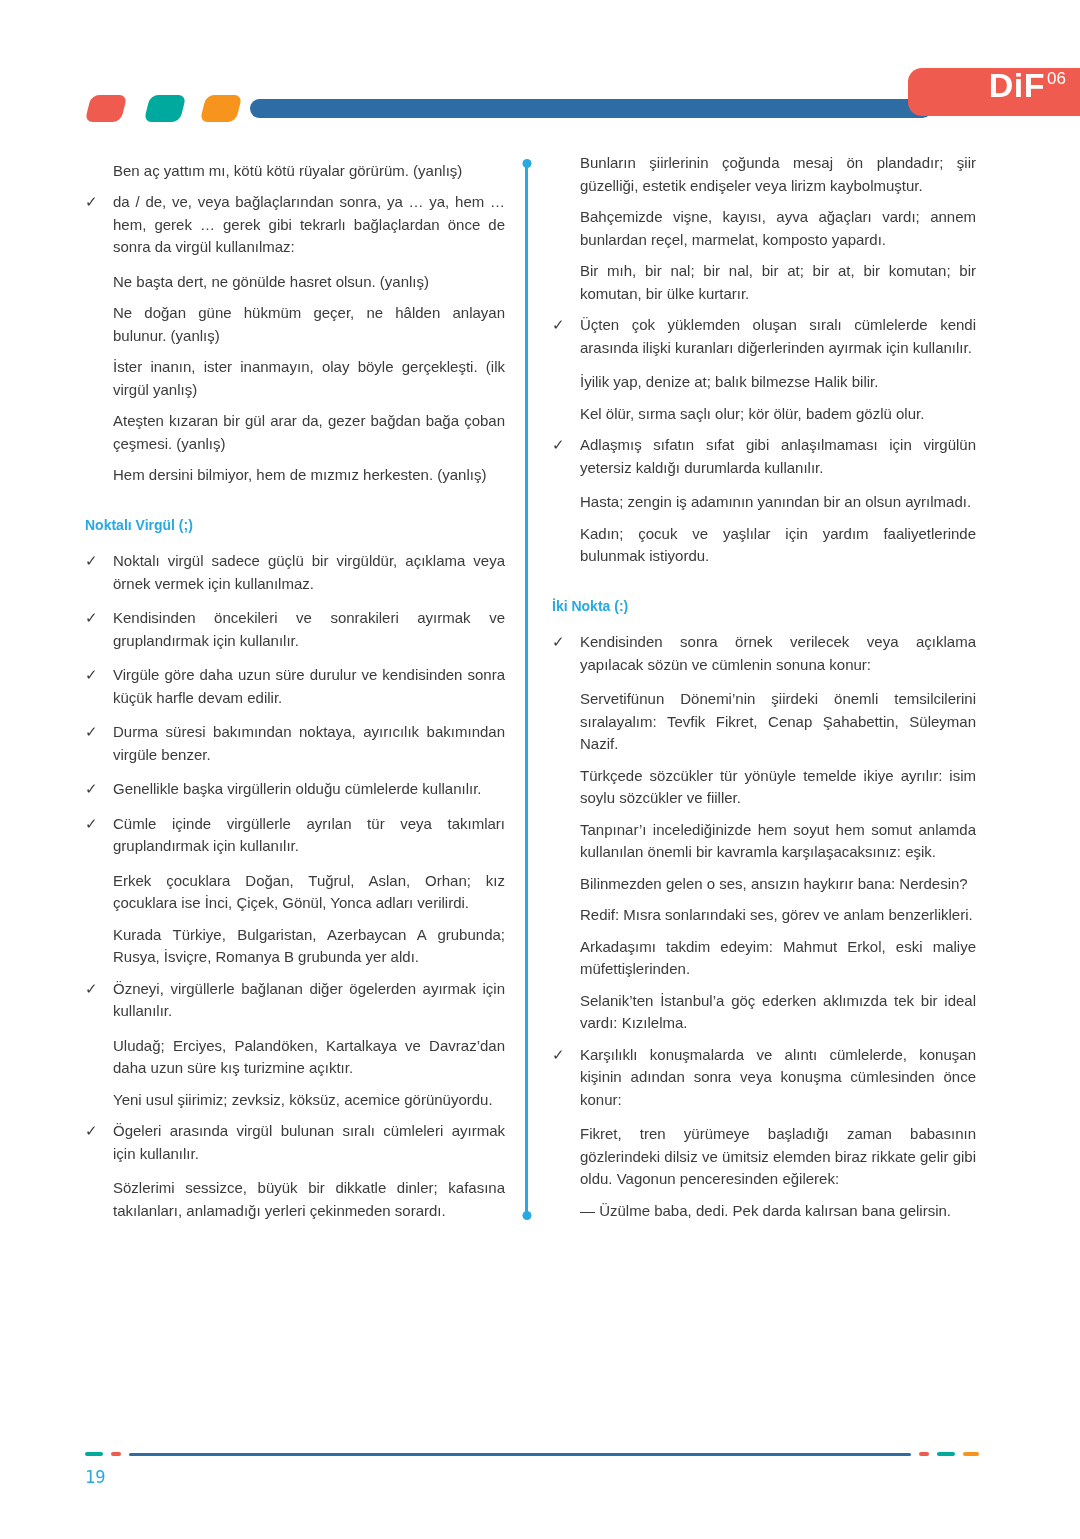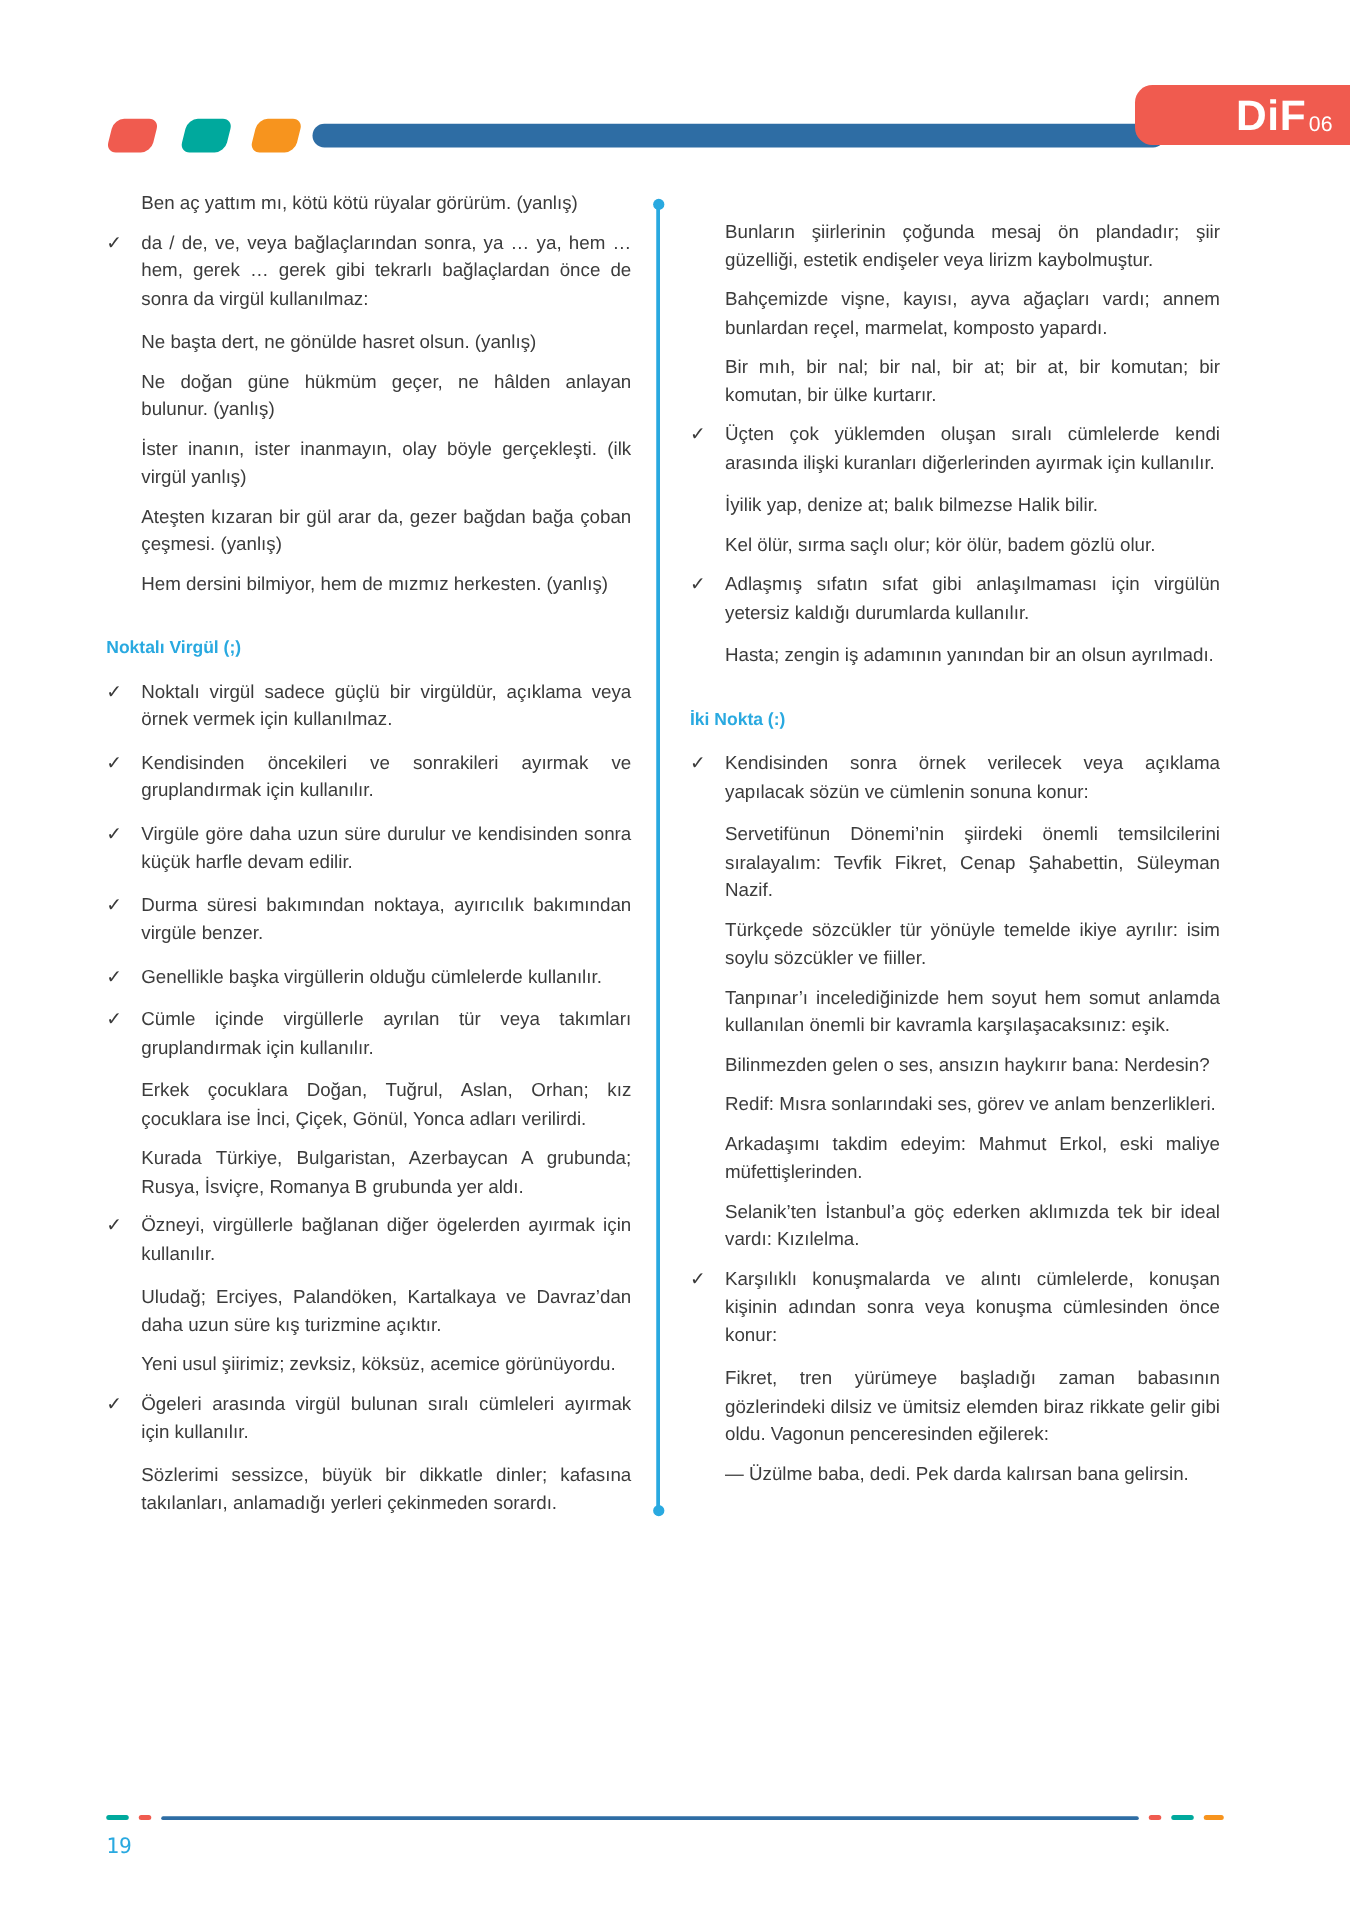--- a/index.html
+++ b/index.html
@@ -25,7 +25,7 @@
   .logo-badge {
     position:absolute; right:0; top:68px; width:172px; height:48px;
     background:var(--coral,#f05b4f); border-radius:14px 0 0 14px;
-    display:flex; align-items:flex-end; justify-content:flex-end;
+    display:flex; justify-content:flex-end;
     padding:0 14px 6px 0; color:#fff;margin-left:44px;
   }
   .logo-text   { font-size:34px; font-weight:bold; line-height:1; letter-spacing:0.5px; }

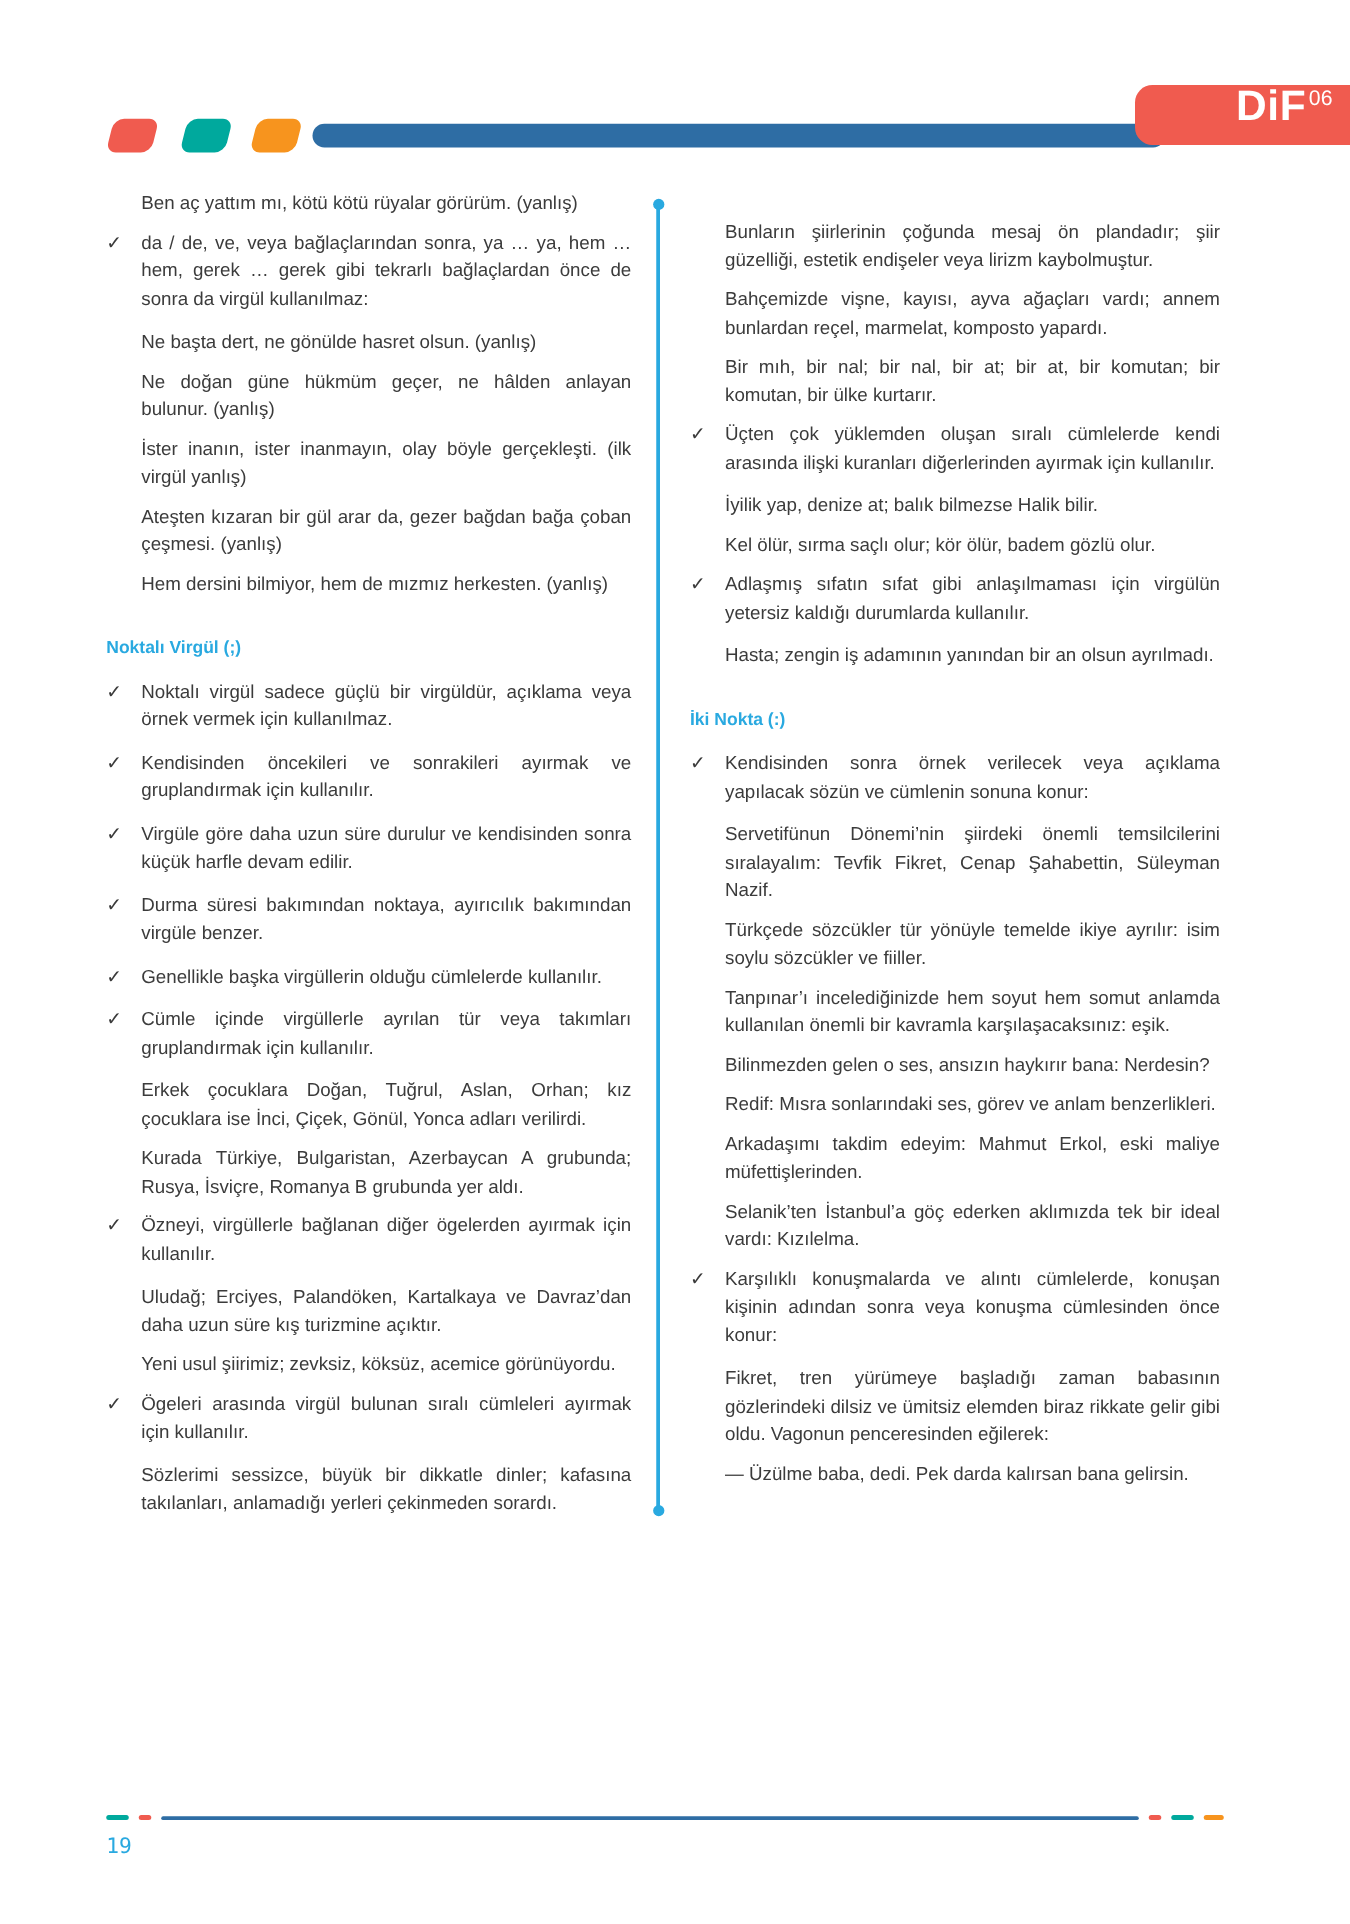--- a/index.html
+++ b/index.html
@@ -33,7 +33,7 @@
 
   
   .columns {
-    display:flex; align-items:center;
+    display:flex; align-items:flex-end;
     padding-left:85px; padding-right:101px;
   }
   .col { text-align:justify; }

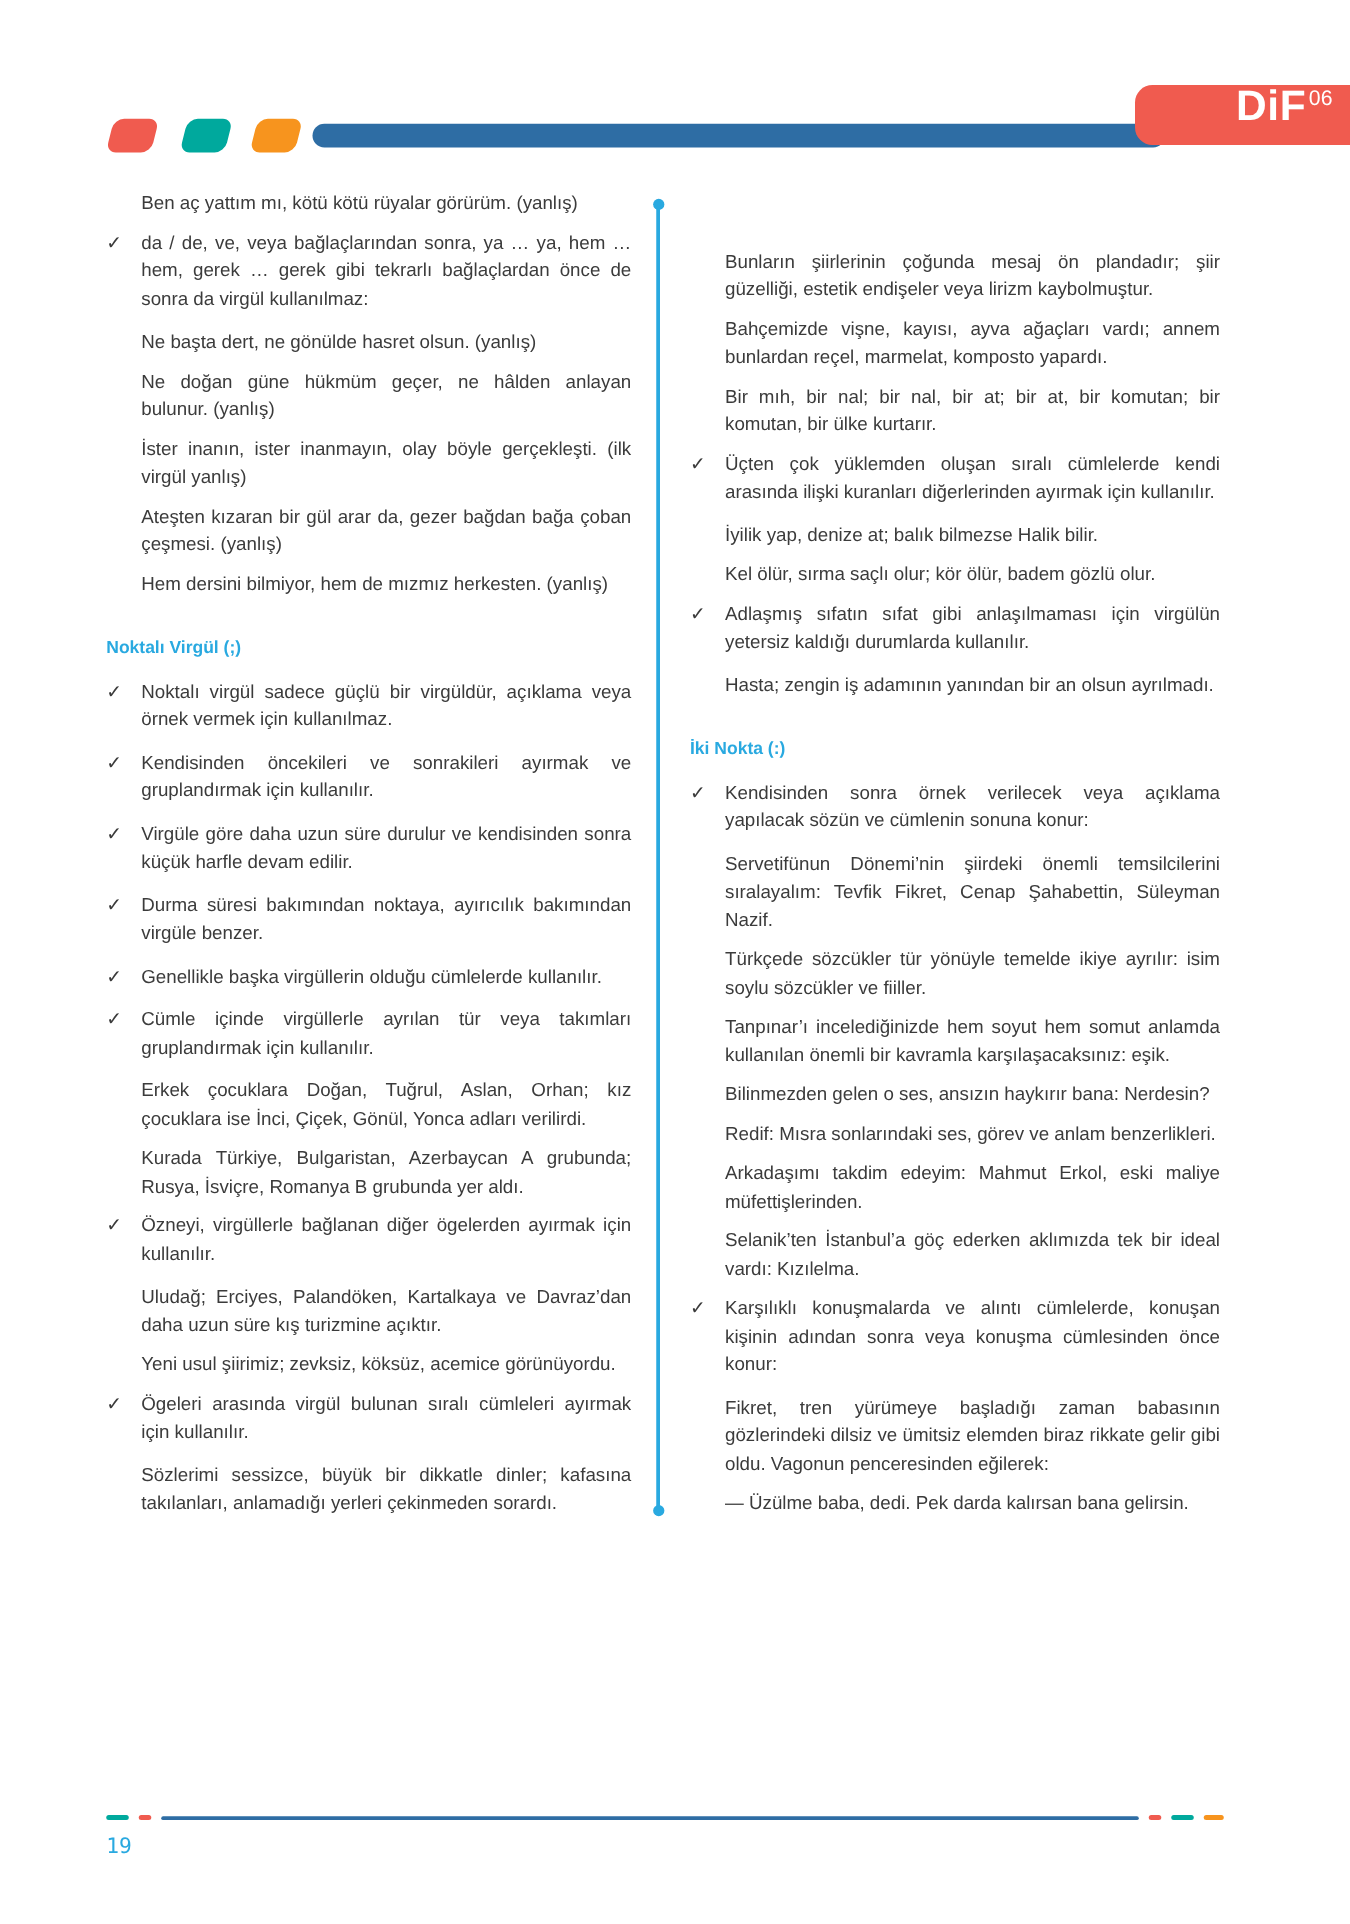--- a/index.html
+++ b/index.html
@@ -160,6 +160,7 @@
           <span class="txt">Adlaşmış sıfatın sıfat gibi anlaşılmaması için virgülün yetersiz kaldığı durumlarda kullanılır.</span>
         </div>
         <div class="block example">Hasta; zengin iş adamının yanından bir an olsun ayrılmadı.</div>
+        <div class="block example">Kadın; çocuk ve yaşlılar için yardım faaliyetlerinde bulunmak istiyordu.</div>
         <div class="block heading">İki Nokta (:)</div>
         <div class="block bullet">
           <span class="check">✓</span>

